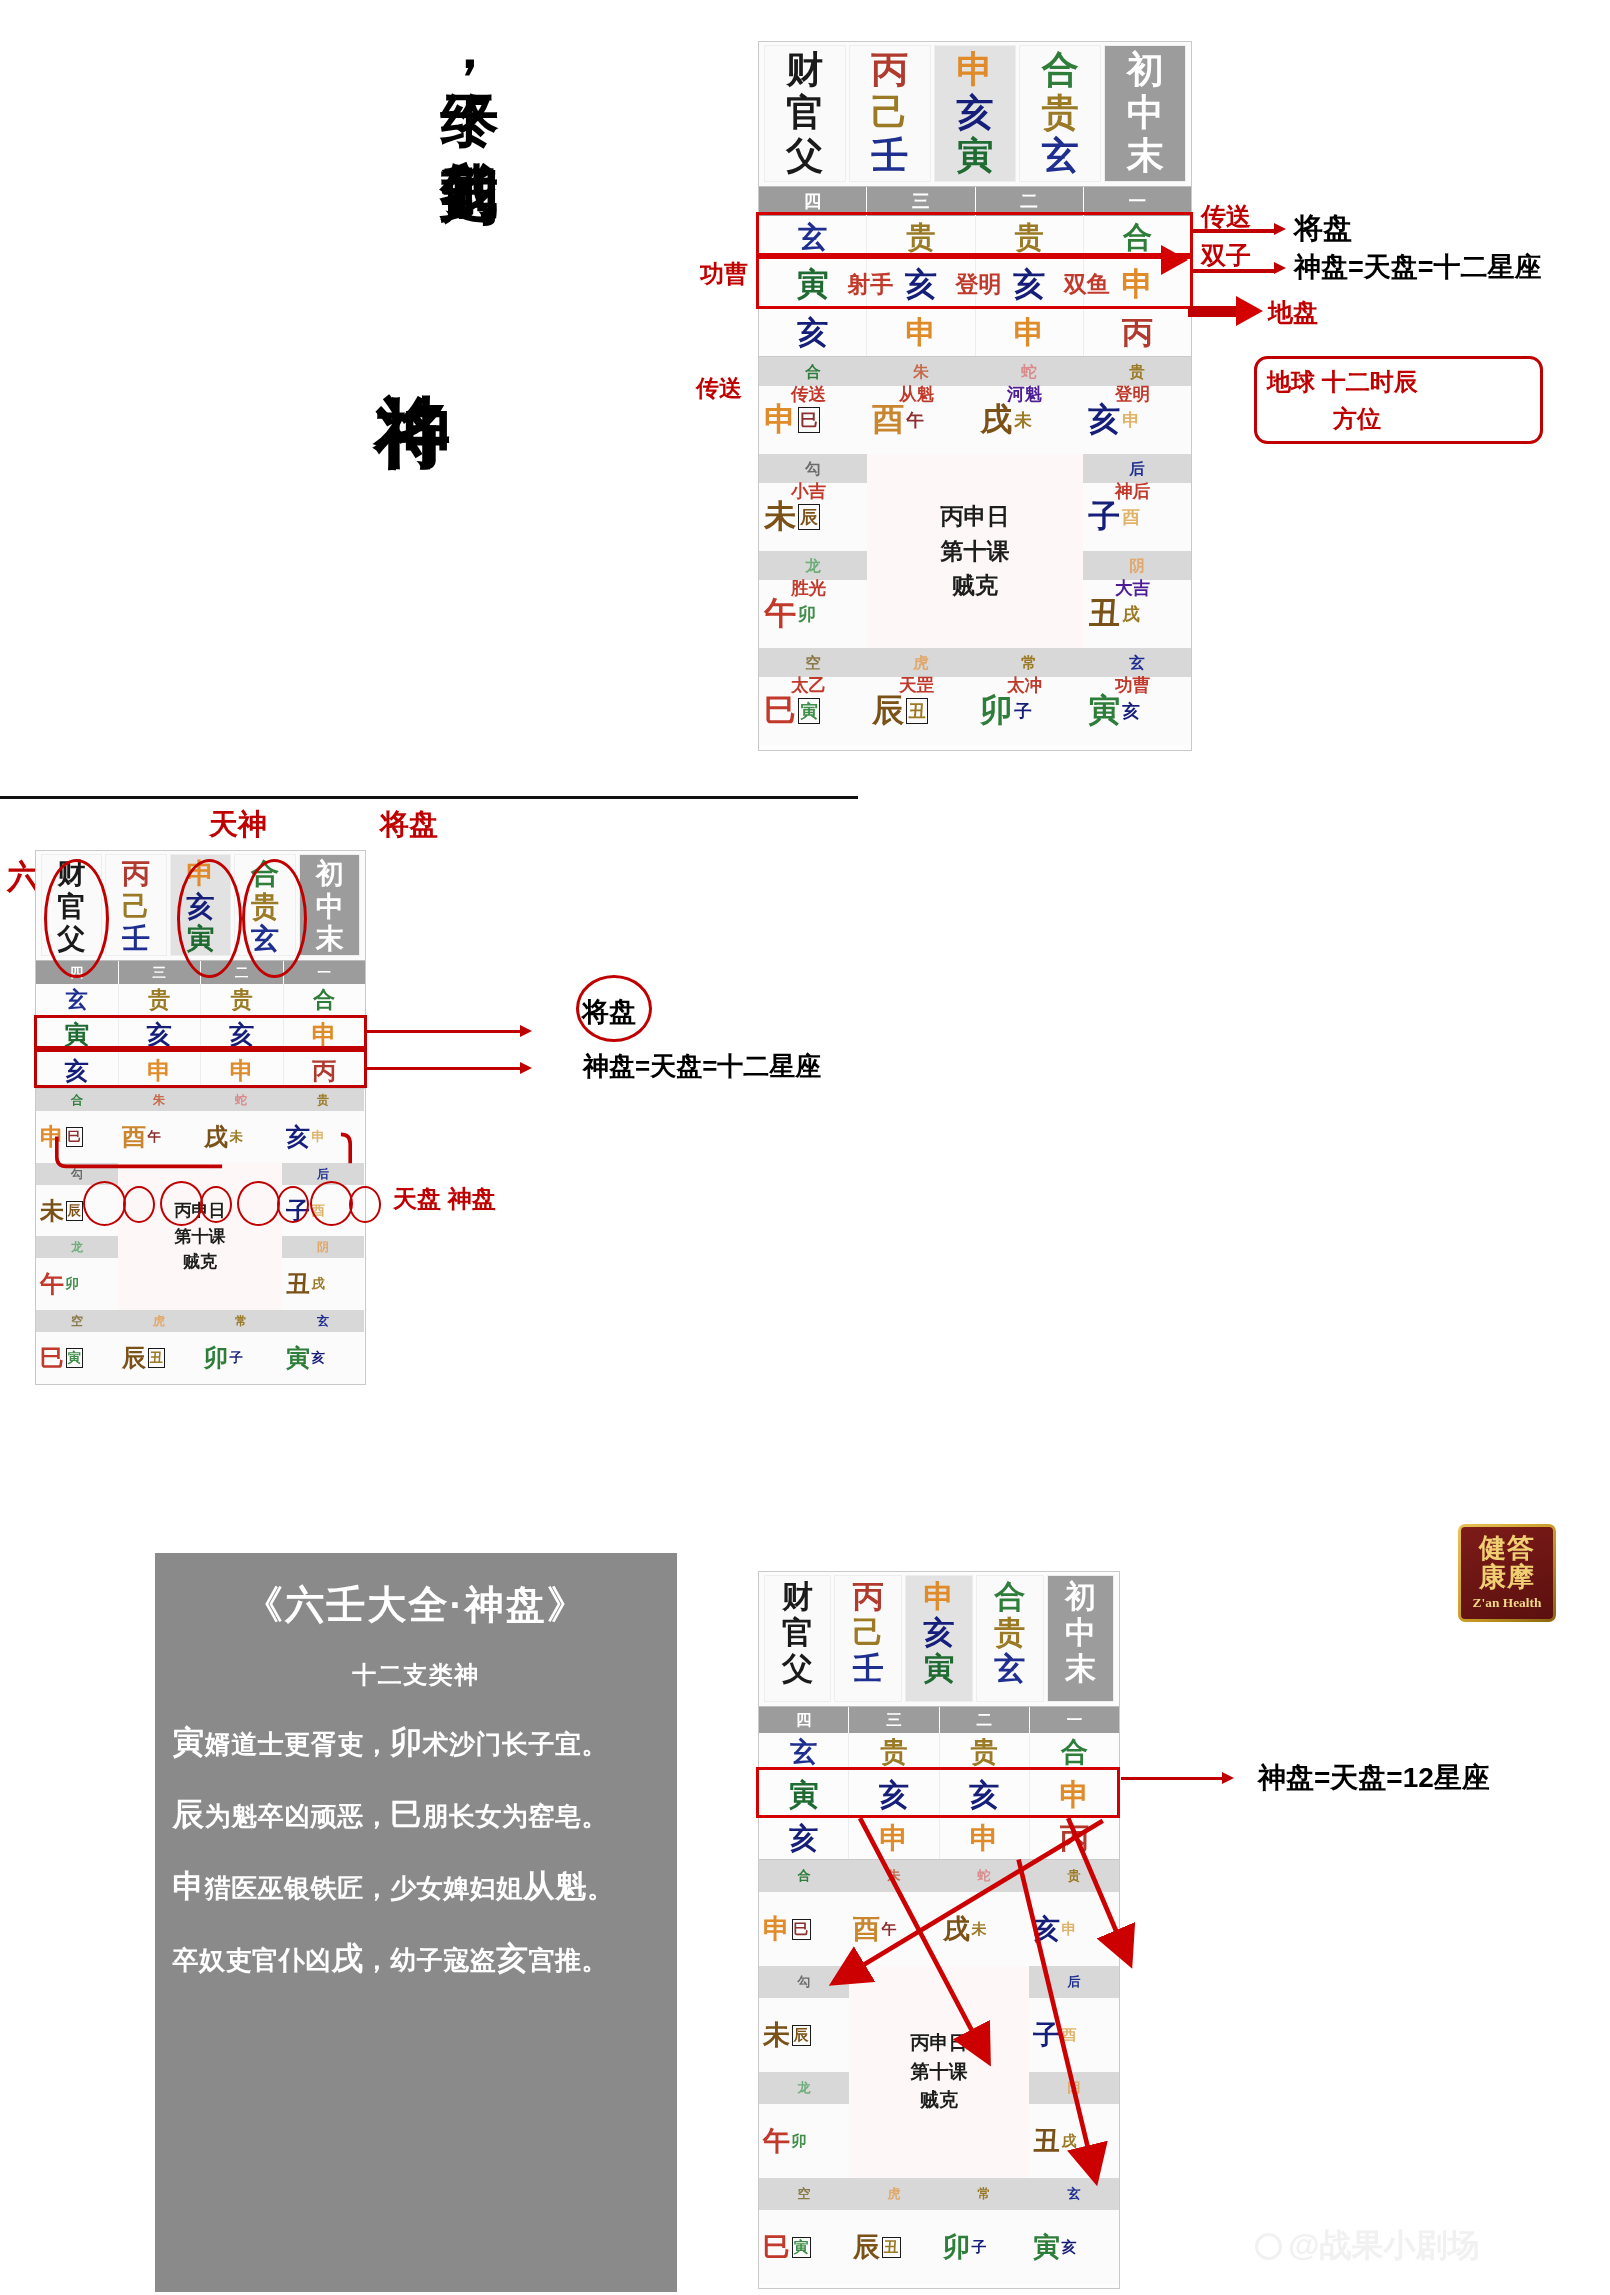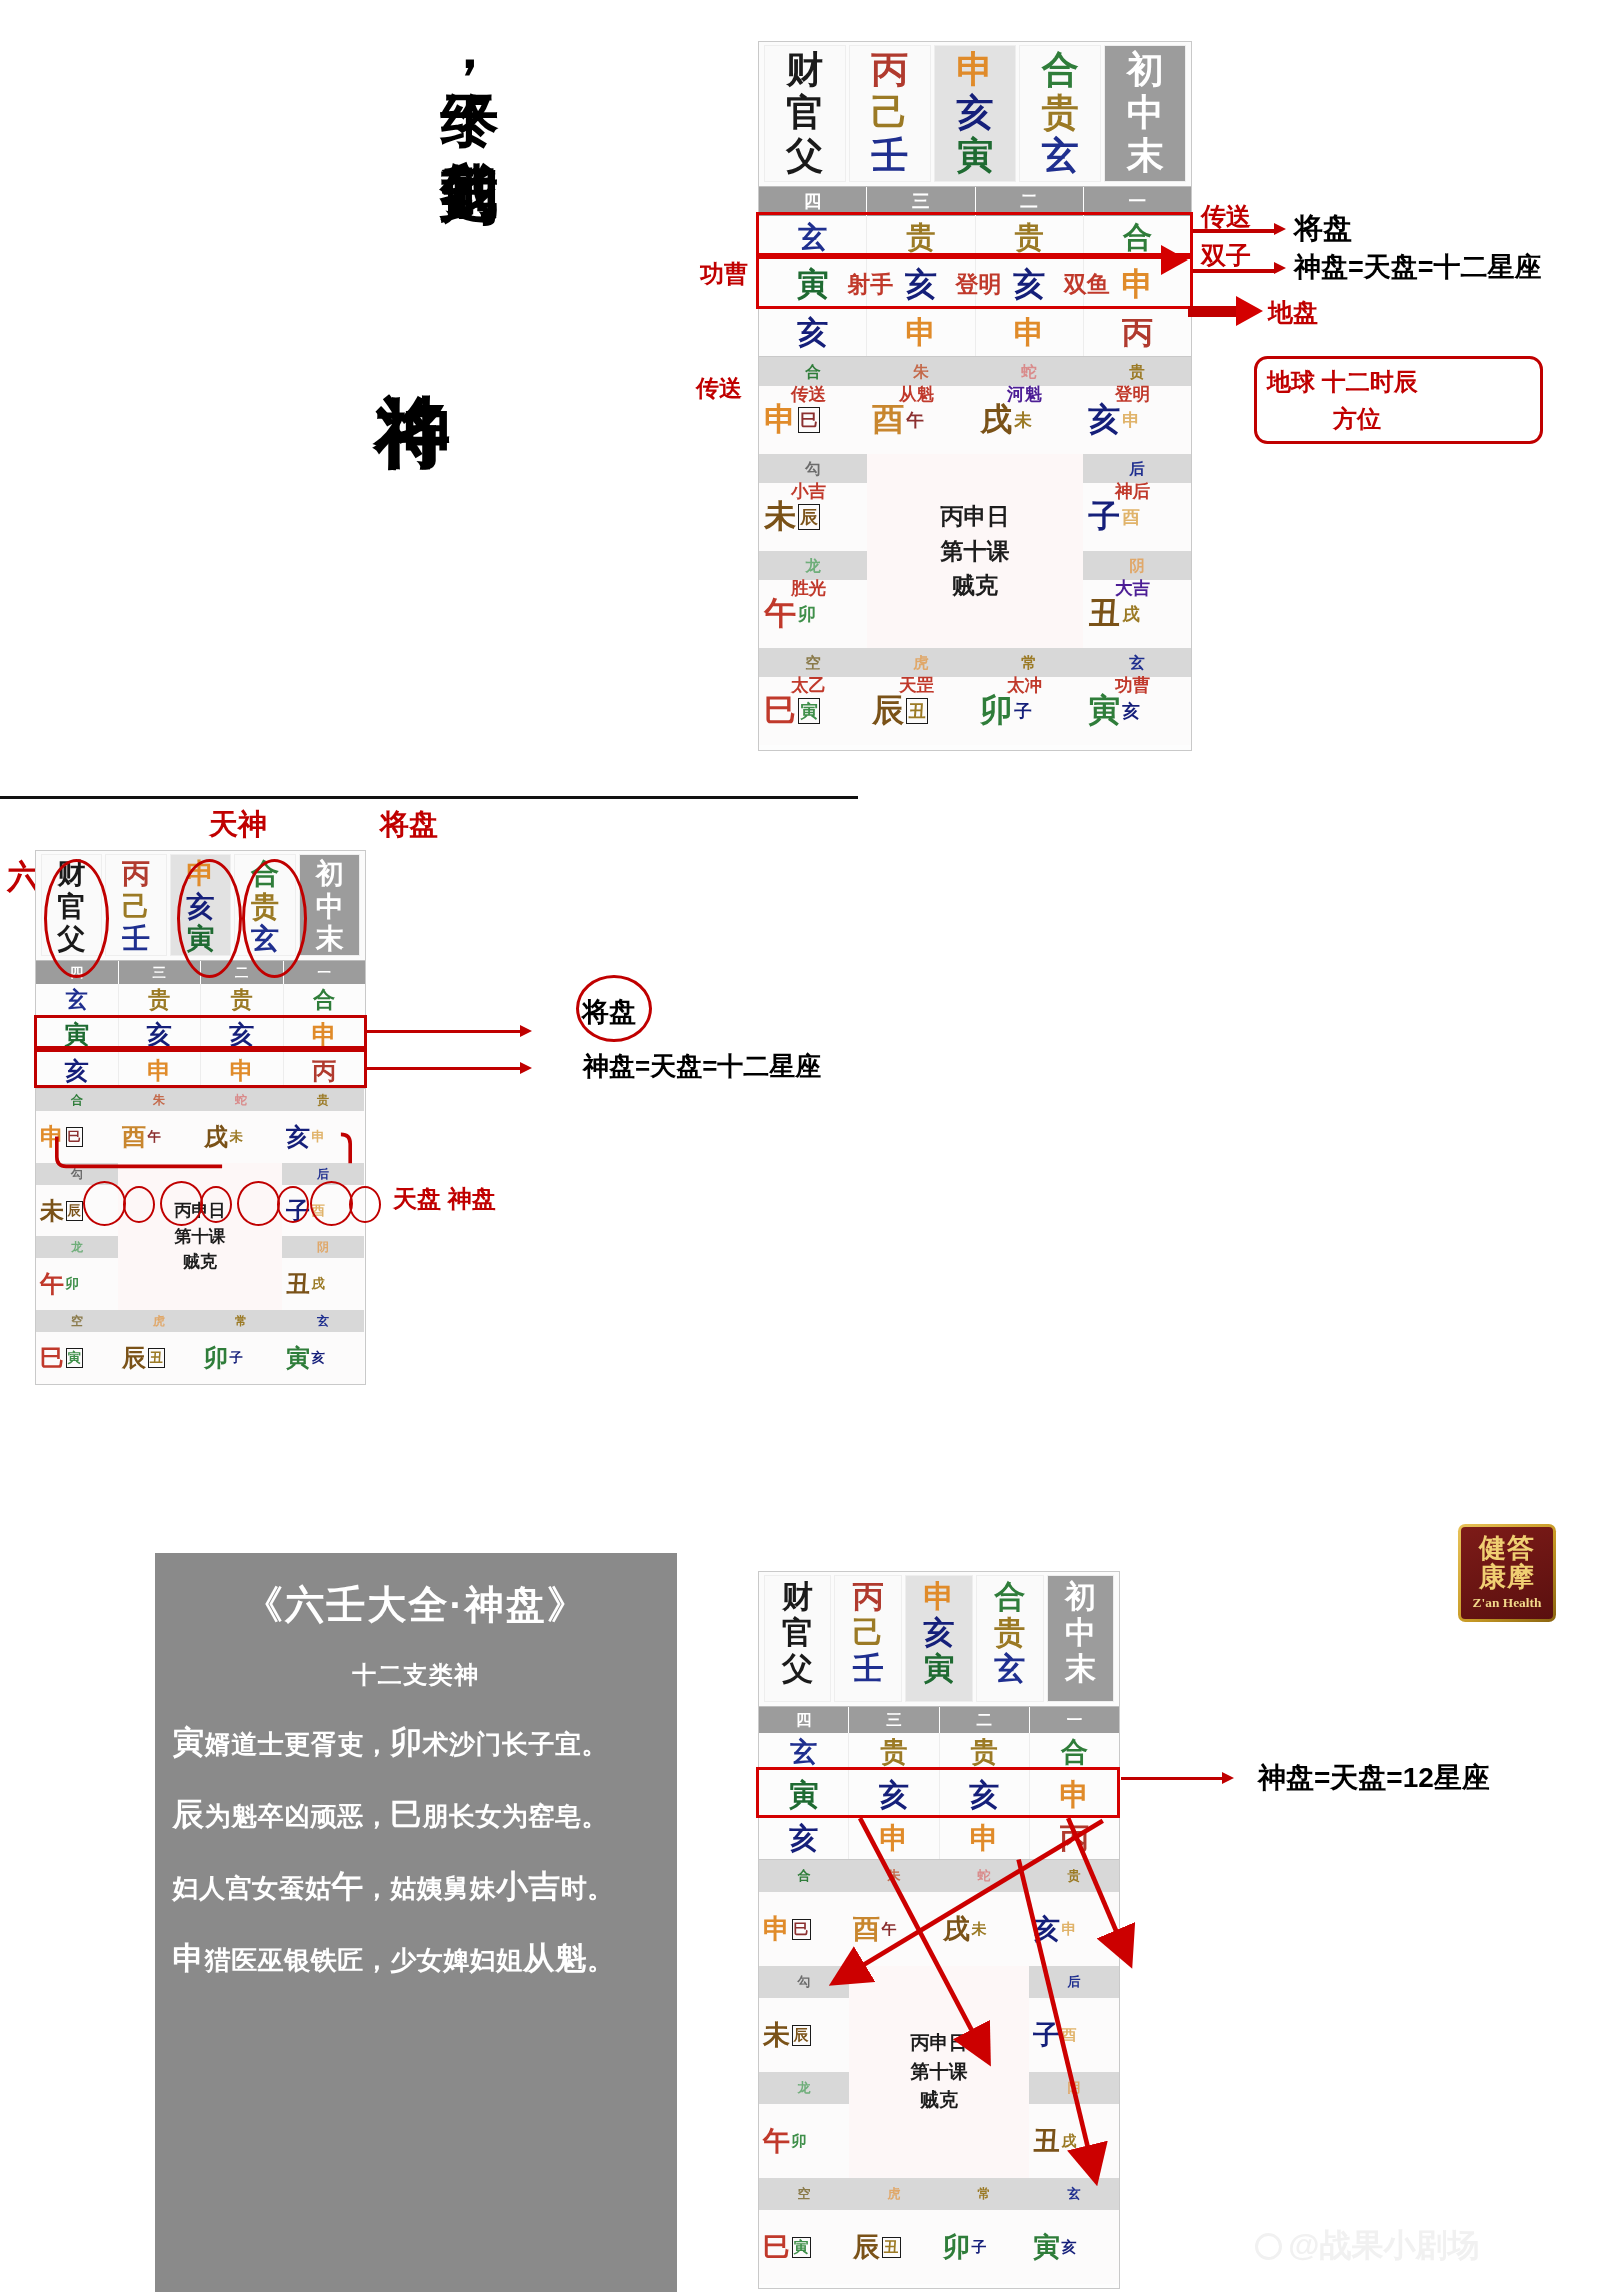--- a/index.html
+++ b/index.html
@@ -463,7 +463,6 @@
   <div id="poem-lines" style="margin-top:30px; width:100%; display:flex; flex-direction:column; gap:29px; font-size:26px;">
       <div class="poem-line"><span class="pz">寅</span><span>婿道士更胥吏，</span><span class="pz">卯</span><span>术沙门长子宜。</span></div>
       <div class="poem-line"><span class="pz">辰</span><span>为魁卒凶顽恶，</span><span class="pz">巳</span><span>朋长女为窑皂。</span></div>
-      <div class="poem-line"><span>妇人宫女蚕姑</span><span class="pz">午</span><span>，姑姨舅妹</span><span class="pz">小吉</span><span>时。</span></div>
       <div class="poem-line"><span class="pz">申</span><span>猎医巫银铁匠，少女婢妇姐</span><span class="pz">从魁</span><span>。</span></div>
     </div>
 </div>

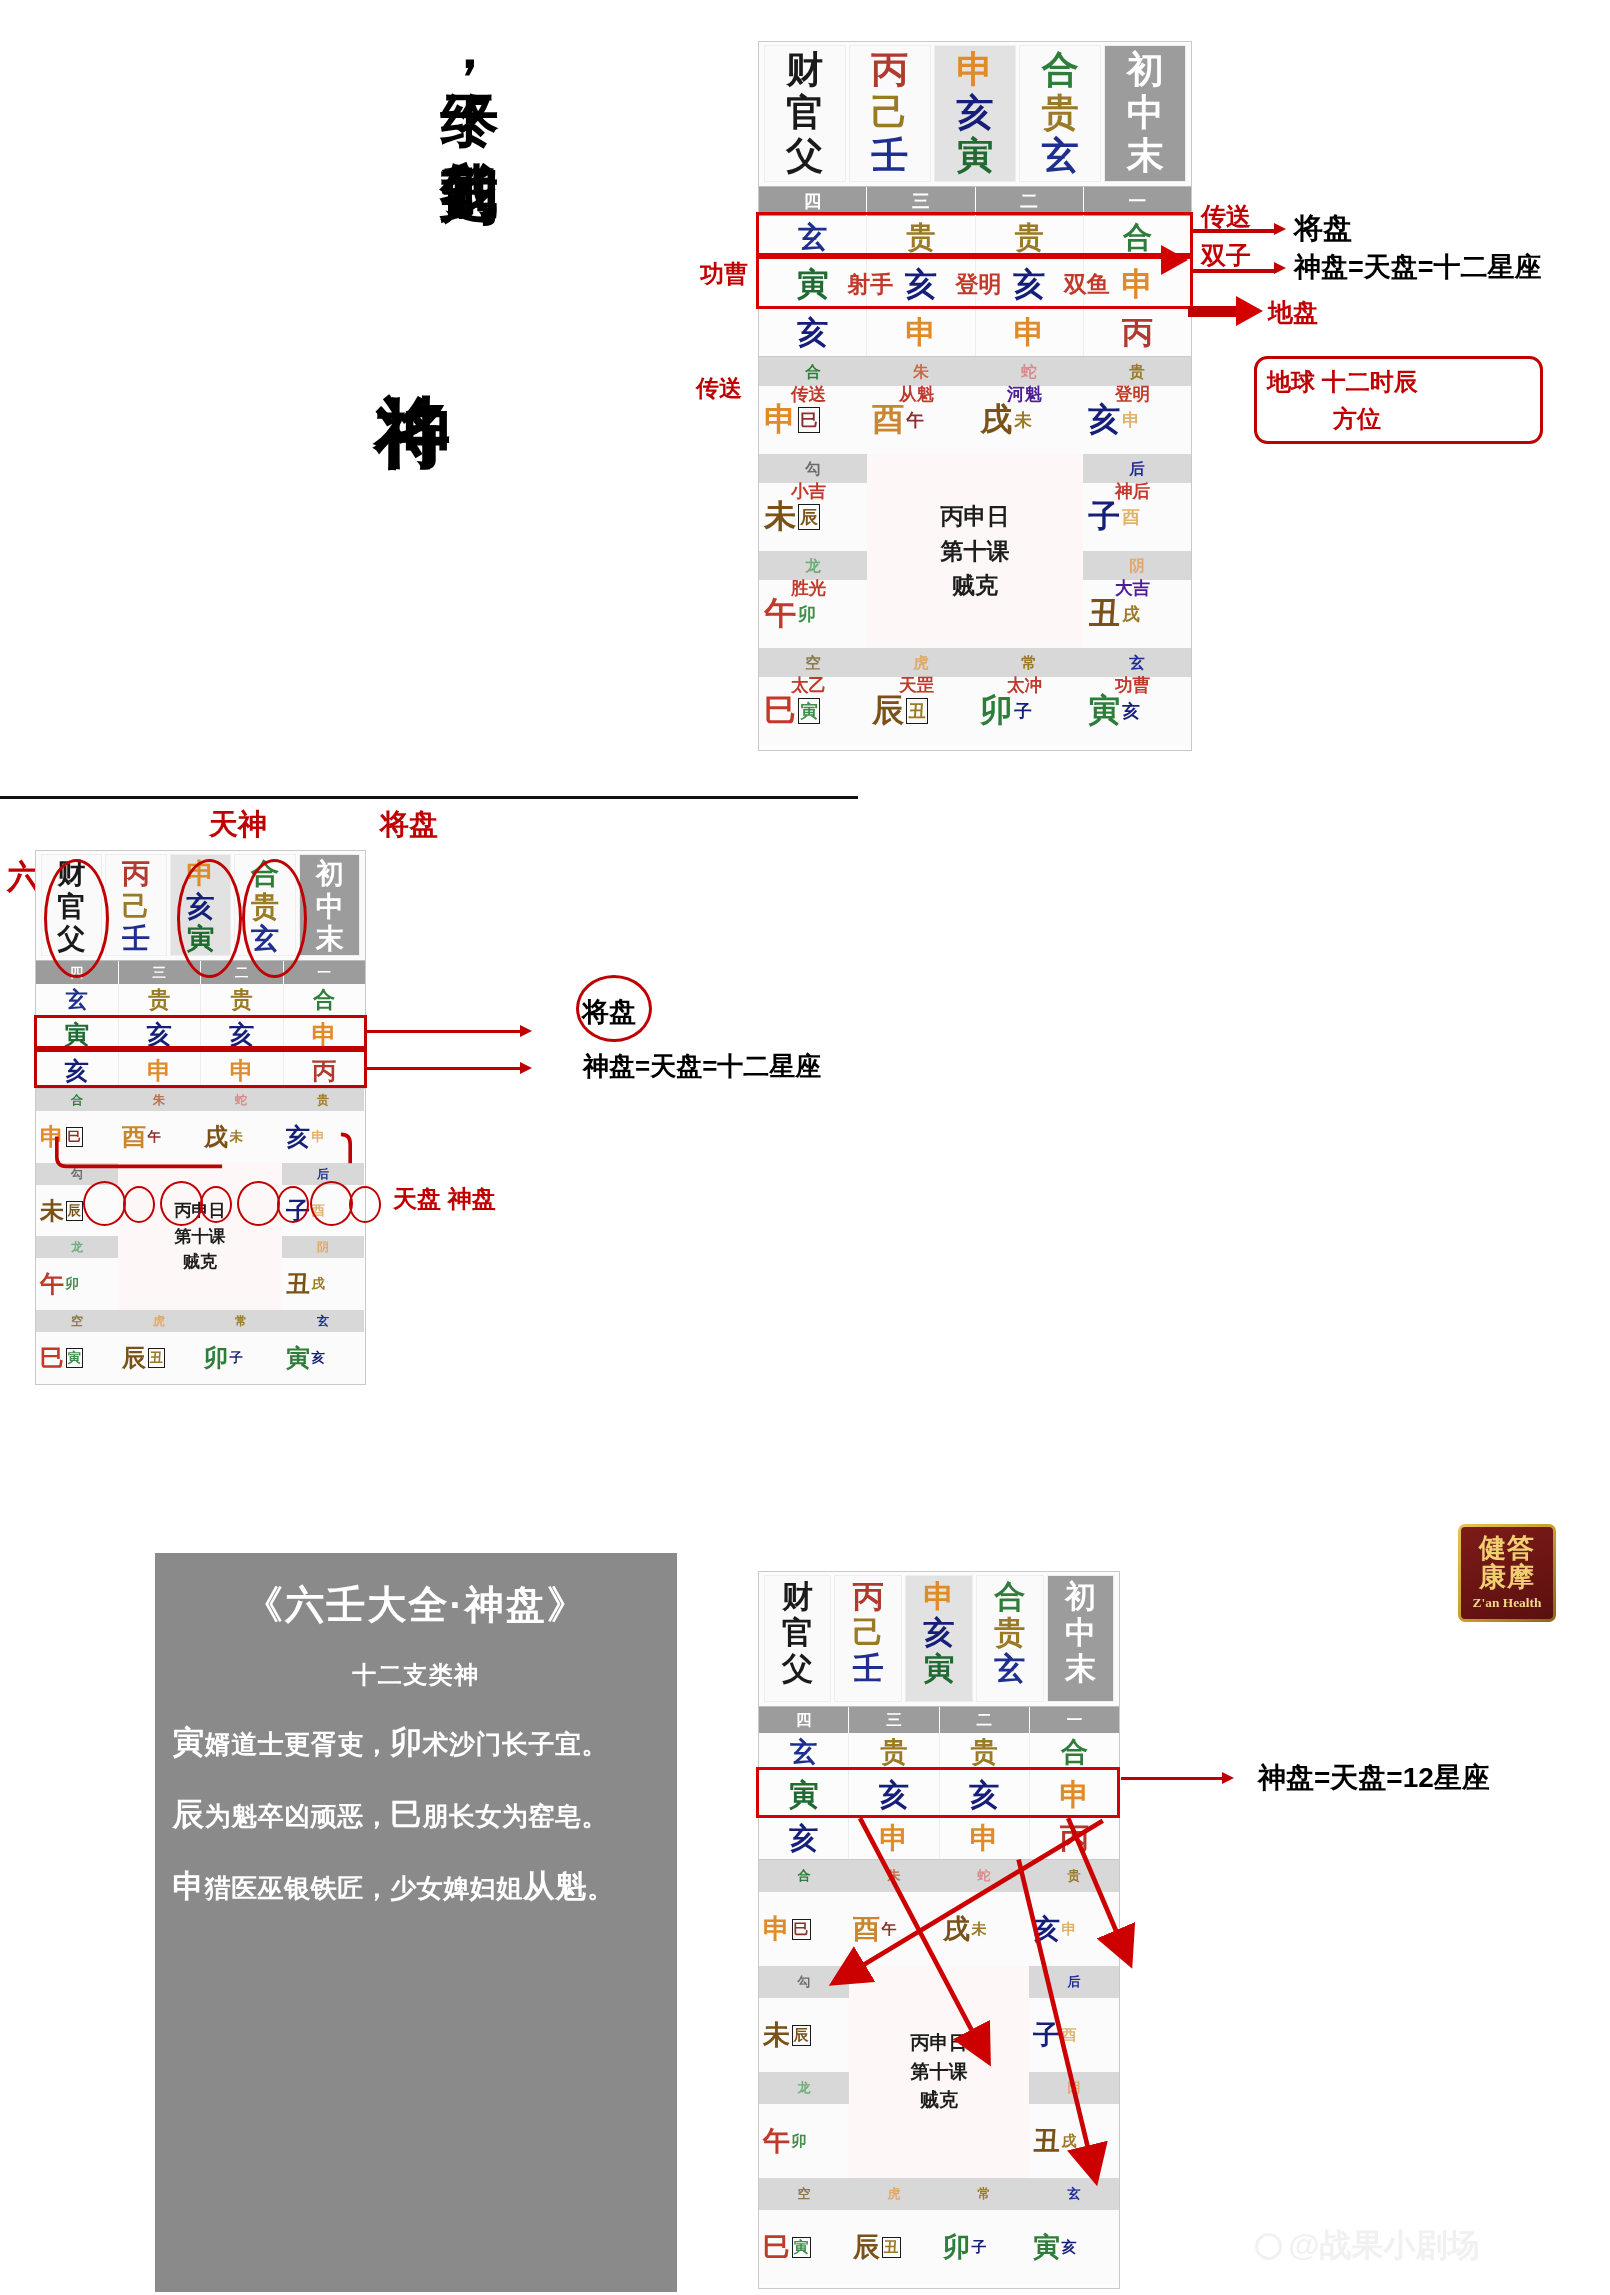--- a/index.html
+++ b/index.html
@@ -464,6 +464,7 @@
       <div class="poem-line"><span class="pz">寅</span><span>婿道士更胥吏，</span><span class="pz">卯</span><span>术沙门长子宜。</span></div>
       <div class="poem-line"><span class="pz">辰</span><span>为魁卒凶顽恶，</span><span class="pz">巳</span><span>朋长女为窑皂。</span></div>
       <div class="poem-line"><span class="pz">申</span><span>猎医巫银铁匠，少女婢妇姐</span><span class="pz">从魁</span><span>。</span></div>
+      <div class="poem-line"><span>卒奴吏官仆凶</span><span class="pz">戌</span><span>，幼子寇盗</span><span class="pz">亥</span><span>宫推。</span></div>
     </div>
 </div>
 

